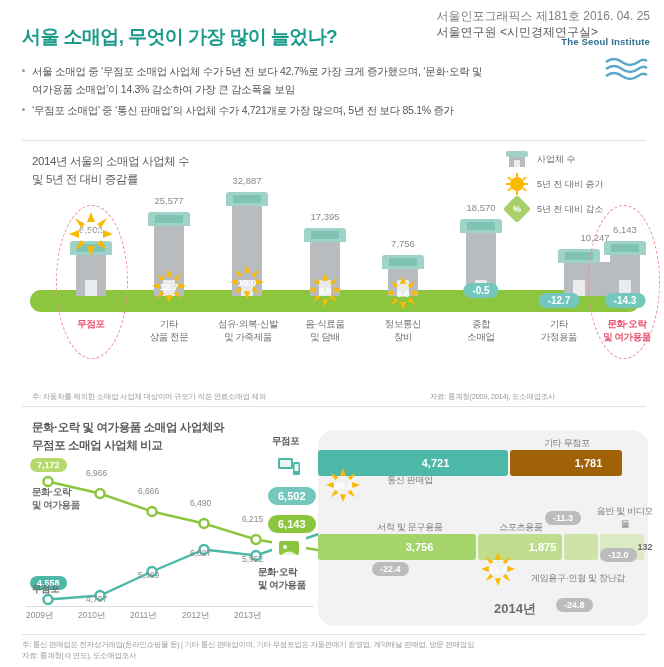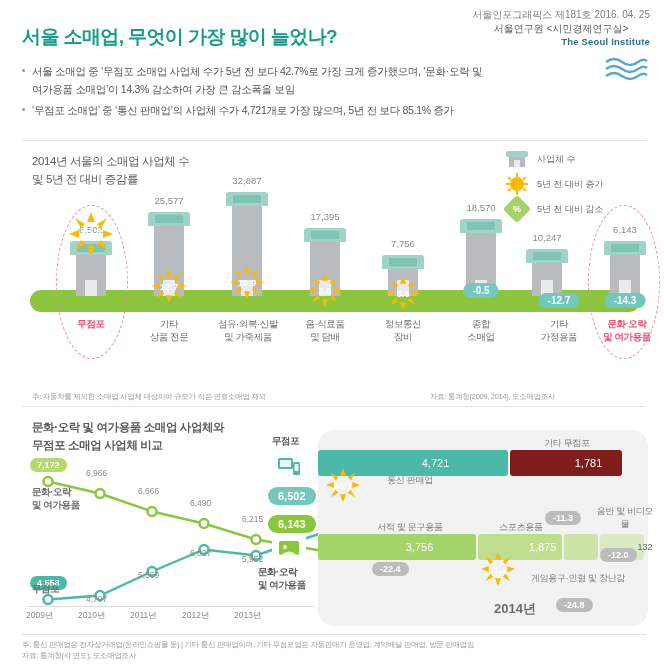--- a/index.html
+++ b/index.html
@@ -15,8 +15,8 @@
 
   
   .hdr-right{
-    position:absolute;right:14px;top:8px;text-align:center;
-    font-size:10px;color:#7f7f7f;line-height:1.35;
+    position:absolute;right:14px;top:8px;text-align:left;
+    font-size:12px;color:#7f7f7f;line-height:1.35;
   }
   .hdr-right .org{color:#5b5b5b;}
   .si-logo{

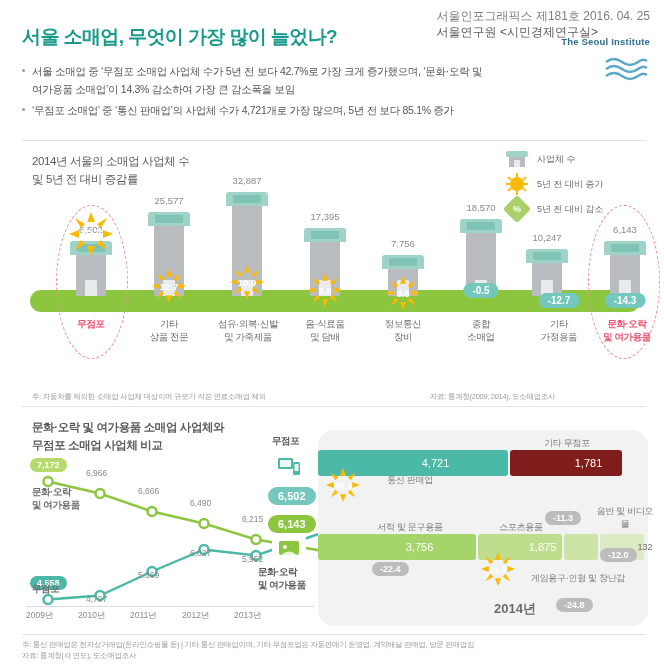--- a/index.html
+++ b/index.html
@@ -321,7 +321,7 @@
   </div>
   <div class="teal-pill" style="left:481px;top:283px;">-0.5</div>
 
-  <div class="bar" style="left:532px;top:262px;height:34px;">
+  <div class="bar" style="left:564px;top:262px;height:34px;padding-left:32px;">
     <div class="roof"></div>
     <div class="door"></div>
     <div class="barval">10,247</div>

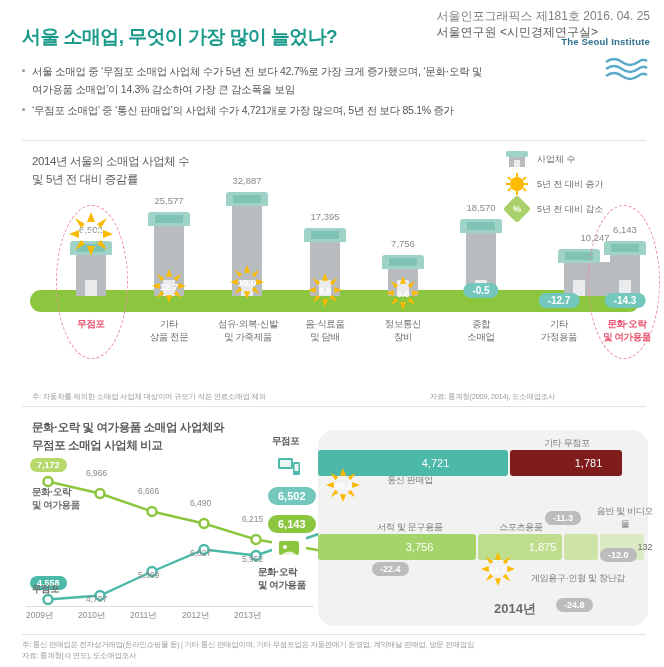--- a/index.html
+++ b/index.html
@@ -125,7 +125,7 @@
   .hbar{position:absolute;height:26px;border-radius:3px;}
   .hbar .t{
     position:absolute;left:0;right:0;top:0;bottom:0;display:flex;align-items:center;justify-content:center;
-    color:#fff;font-size:11px;font-weight:normal;padding-left:45px;
+    color:#fff;font-size:11px;font-weight:bold;padding-left:45px;
   }
   .hcap{position:absolute;font-size:9px;color:#7a7a7a;text-align:center;letter-spacing:-.3px;}
   .gpill{

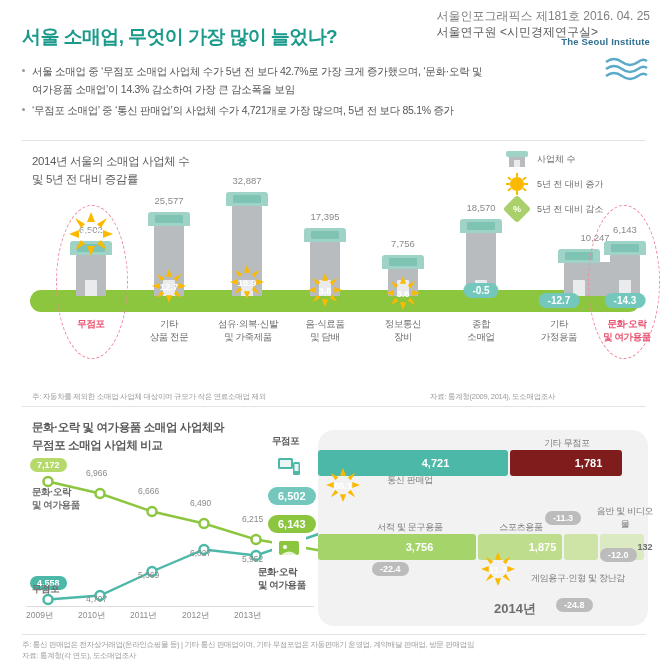--- a/index.html
+++ b/index.html
@@ -428,7 +428,7 @@
     <div class="t">4,721</div>
   </div>
   <div class="hcap" style="left:512px;top:437px;width:110px;">기타 무점포</div>
-  <div class="hbar" style="left:510px;top:450px;width:112px;background:#7f1d1d;">
+  <div class="hbar" style="left:510px;top:450px;width:112px;background:#a16207;">
     <div class="t">1,781</div>
   </div>
 

